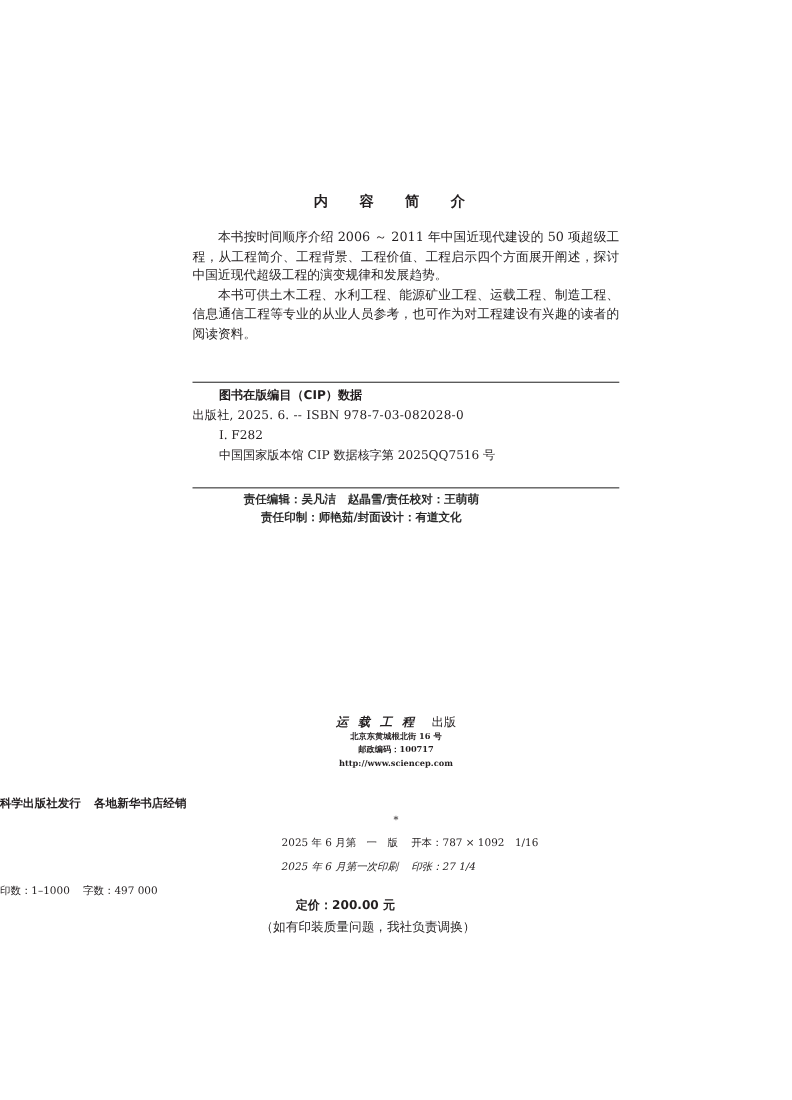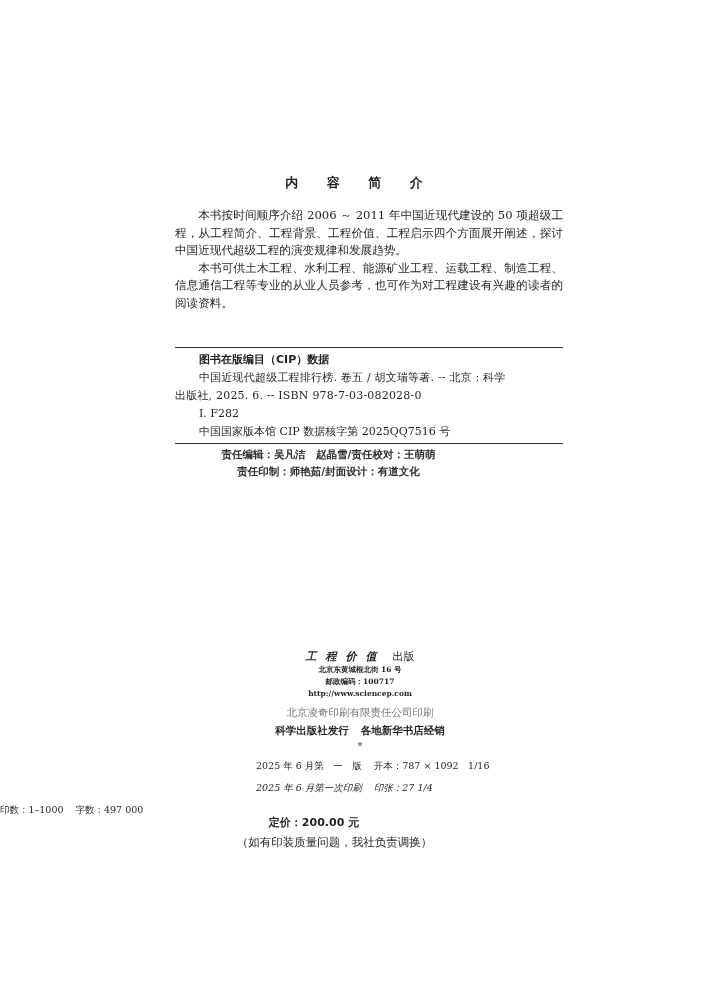--- a/index.html
+++ b/index.html
@@ -92,7 +92,6 @@
 
   <div class="cip">
     <div class="cip-heading">图书在版编目（CIP）数据</div>
-    <div class="line indent tight">中国近现代超级工程排行榜. 卷五 / 胡文瑞等著. -- 北京 : 科学</div>
     <div class="line tight">出版社, 2025. 6. -- ISBN 978-7-03-082028-0</div>
     <div class="line indent">Ⅰ. F282</div>
     <div class="line indent">中国国家版本馆 CIP 数据核字第 2025QQ7516 号</div>

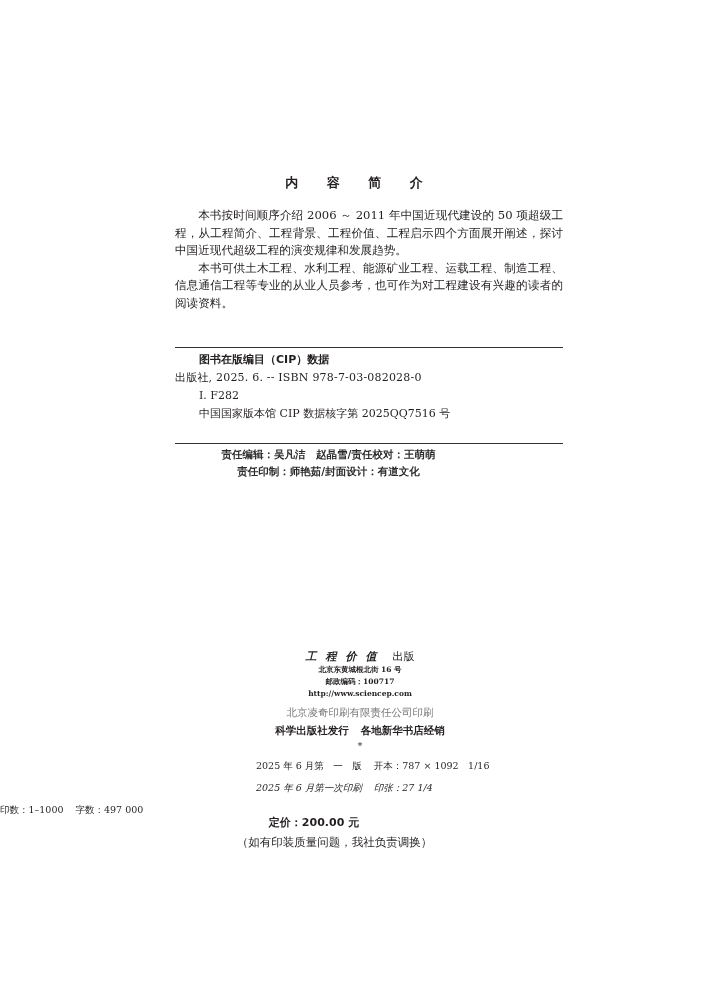--- a/index.html
+++ b/index.html
@@ -106,7 +106,7 @@
 
   <div class="publisher">
     <div>
-      <span class="pub-name">工程价值</span>
+      <span class="pub-name">运载工程</span>
       <span class="pub-suffix">出版</span>
     </div>
     <div class="pub-small">北京东黄城根北街 16 号</div>

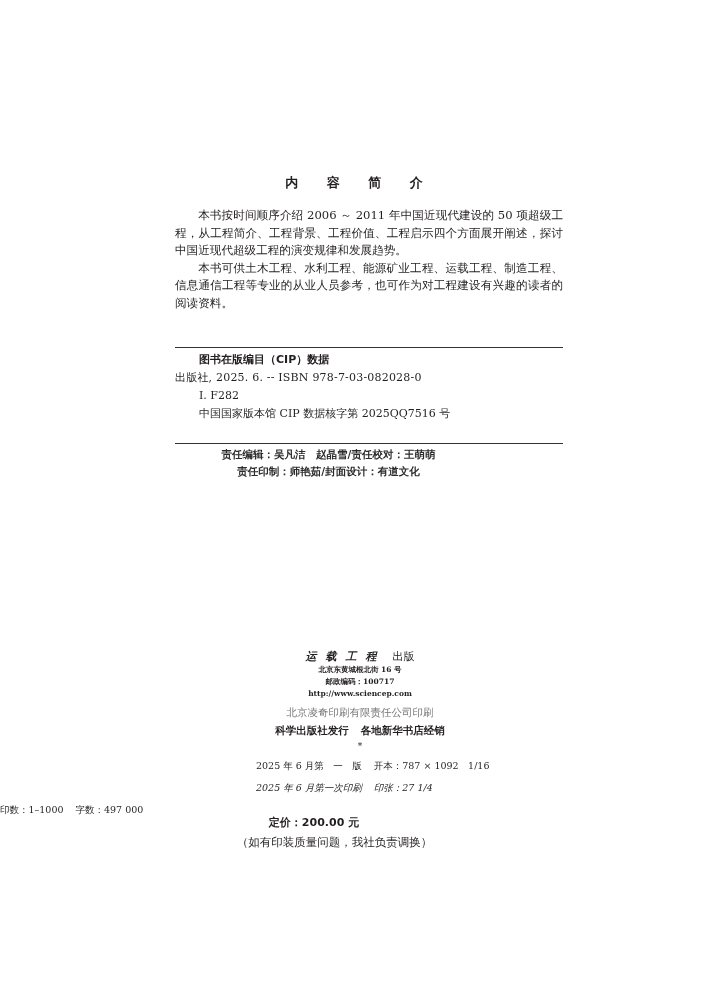--- a/index.html
+++ b/index.html
@@ -114,7 +114,6 @@
     <div class="pub-small">http://www.sciencep.com</div>
   </div>
 
-  <div class="printer">北京凌奇印刷有限责任公司印刷</div>
 
   <div class="distributor">
     <span>科学出版社发行</span><span class="gap"></span><span>各地新华书店经销</span>

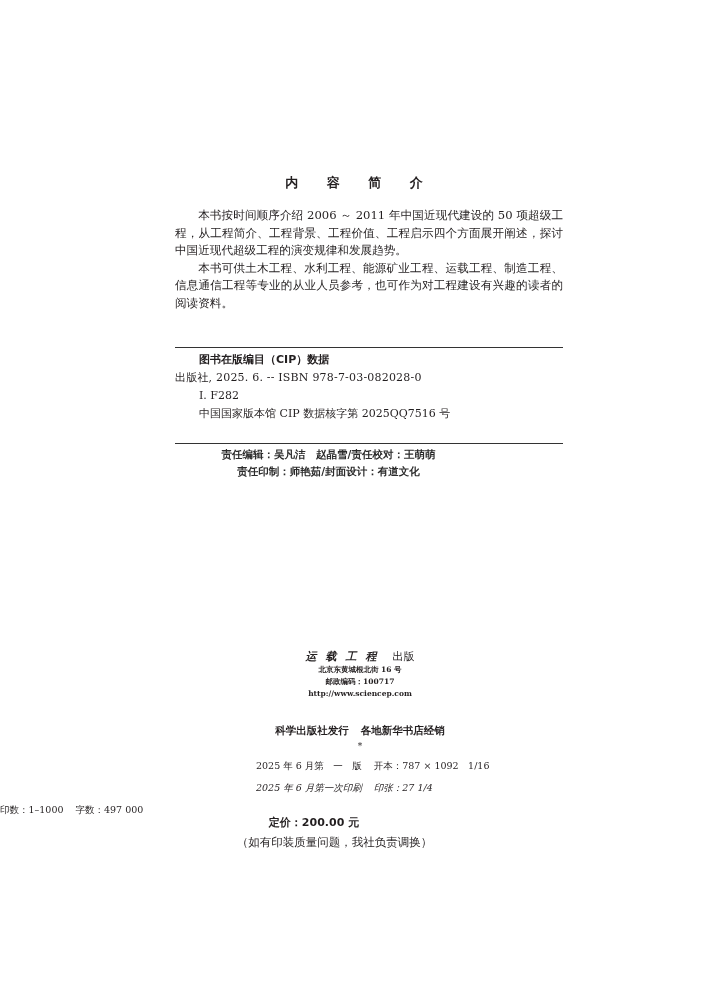--- a/index.html
+++ b/index.html
@@ -55,7 +55,7 @@
       font-size: 10.5px; color: #777; font-family: "DejaVu Sans", sans-serif;
     }
     .distributor {
-      position: absolute; left: 0; top: 724px; width: 720px; text-align: center;
+      position: absolute; left: 0; top: 724px; width: 720px; 
       font-size: 10.5px; font-weight: bold; font-family: "DejaVu Sans", sans-serif;
     }
     .distributor .gap { display: inline-block; width: 12px; }

